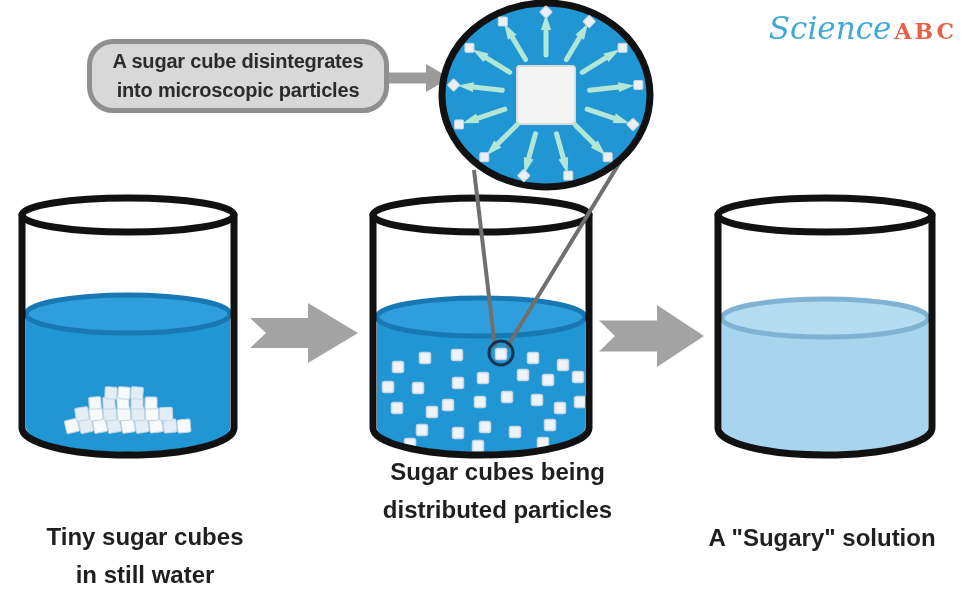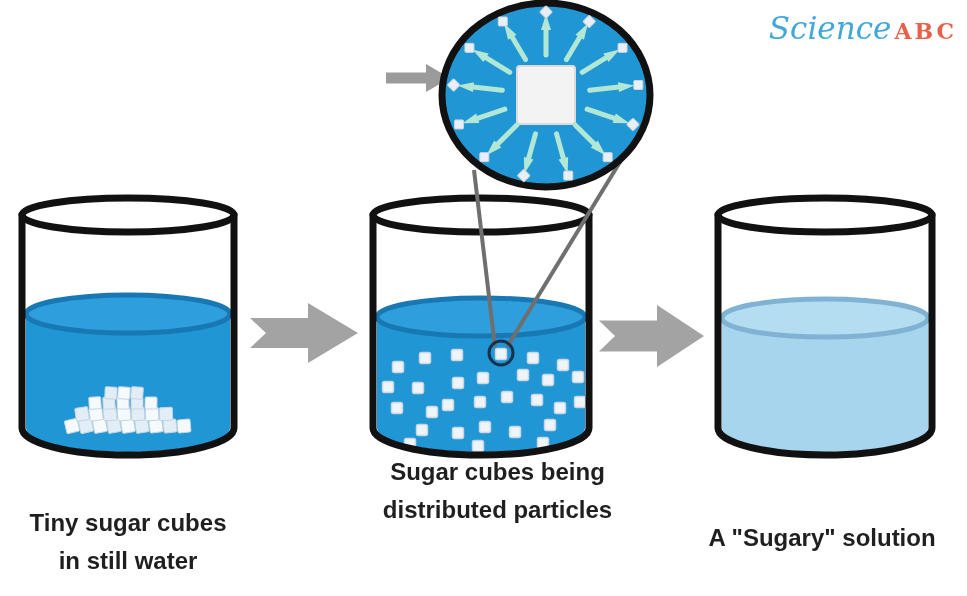--- a/index.html
+++ b/index.html
@@ -166,6 +166,10 @@
       </g>
     </svg>
 
+  <div class="callout">
+    <div>A sugar cube disintegrates</div>
+    <div>into microscopic particles</div>
+  </div>
 
   <div class="caption caption-1">
     <div>Tiny sugar cubes</div>

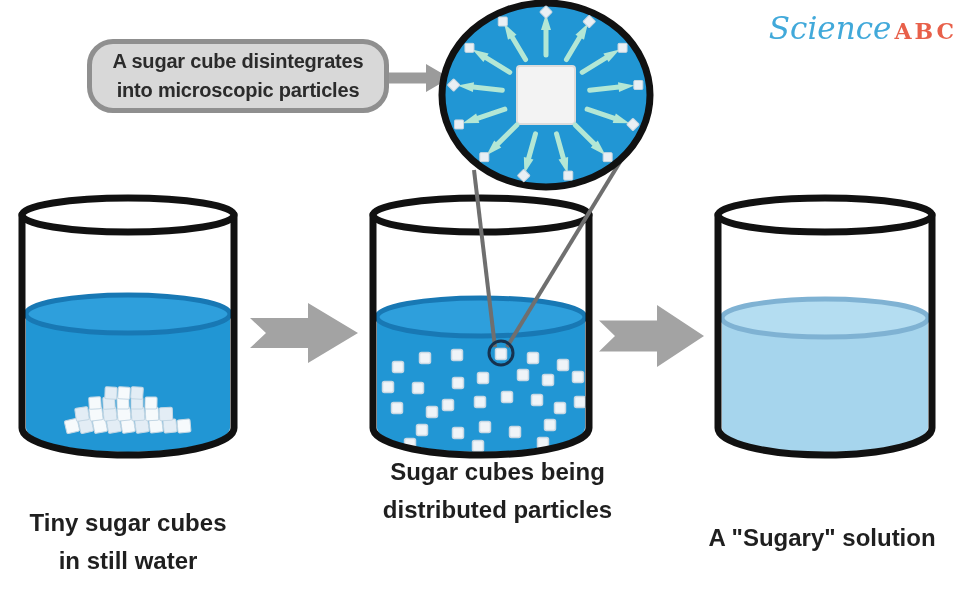--- a/index.html
+++ b/index.html
@@ -22,7 +22,7 @@
     position:absolute;text-align:center;font-weight:700;color:#1f1f1f;
     font-size:24px;line-height:38px;z-index:2;
   }
-  .caption-1{left:0px;top:504px;width:256px;}
+  .caption-1{left:0px;top:518px;width:256px;padding-left:17px;}
   .caption-2{left:330px;top:453px;width:335px;}
   .caption-3{left:662px;top:519px;width:320px;}
   .logo{

